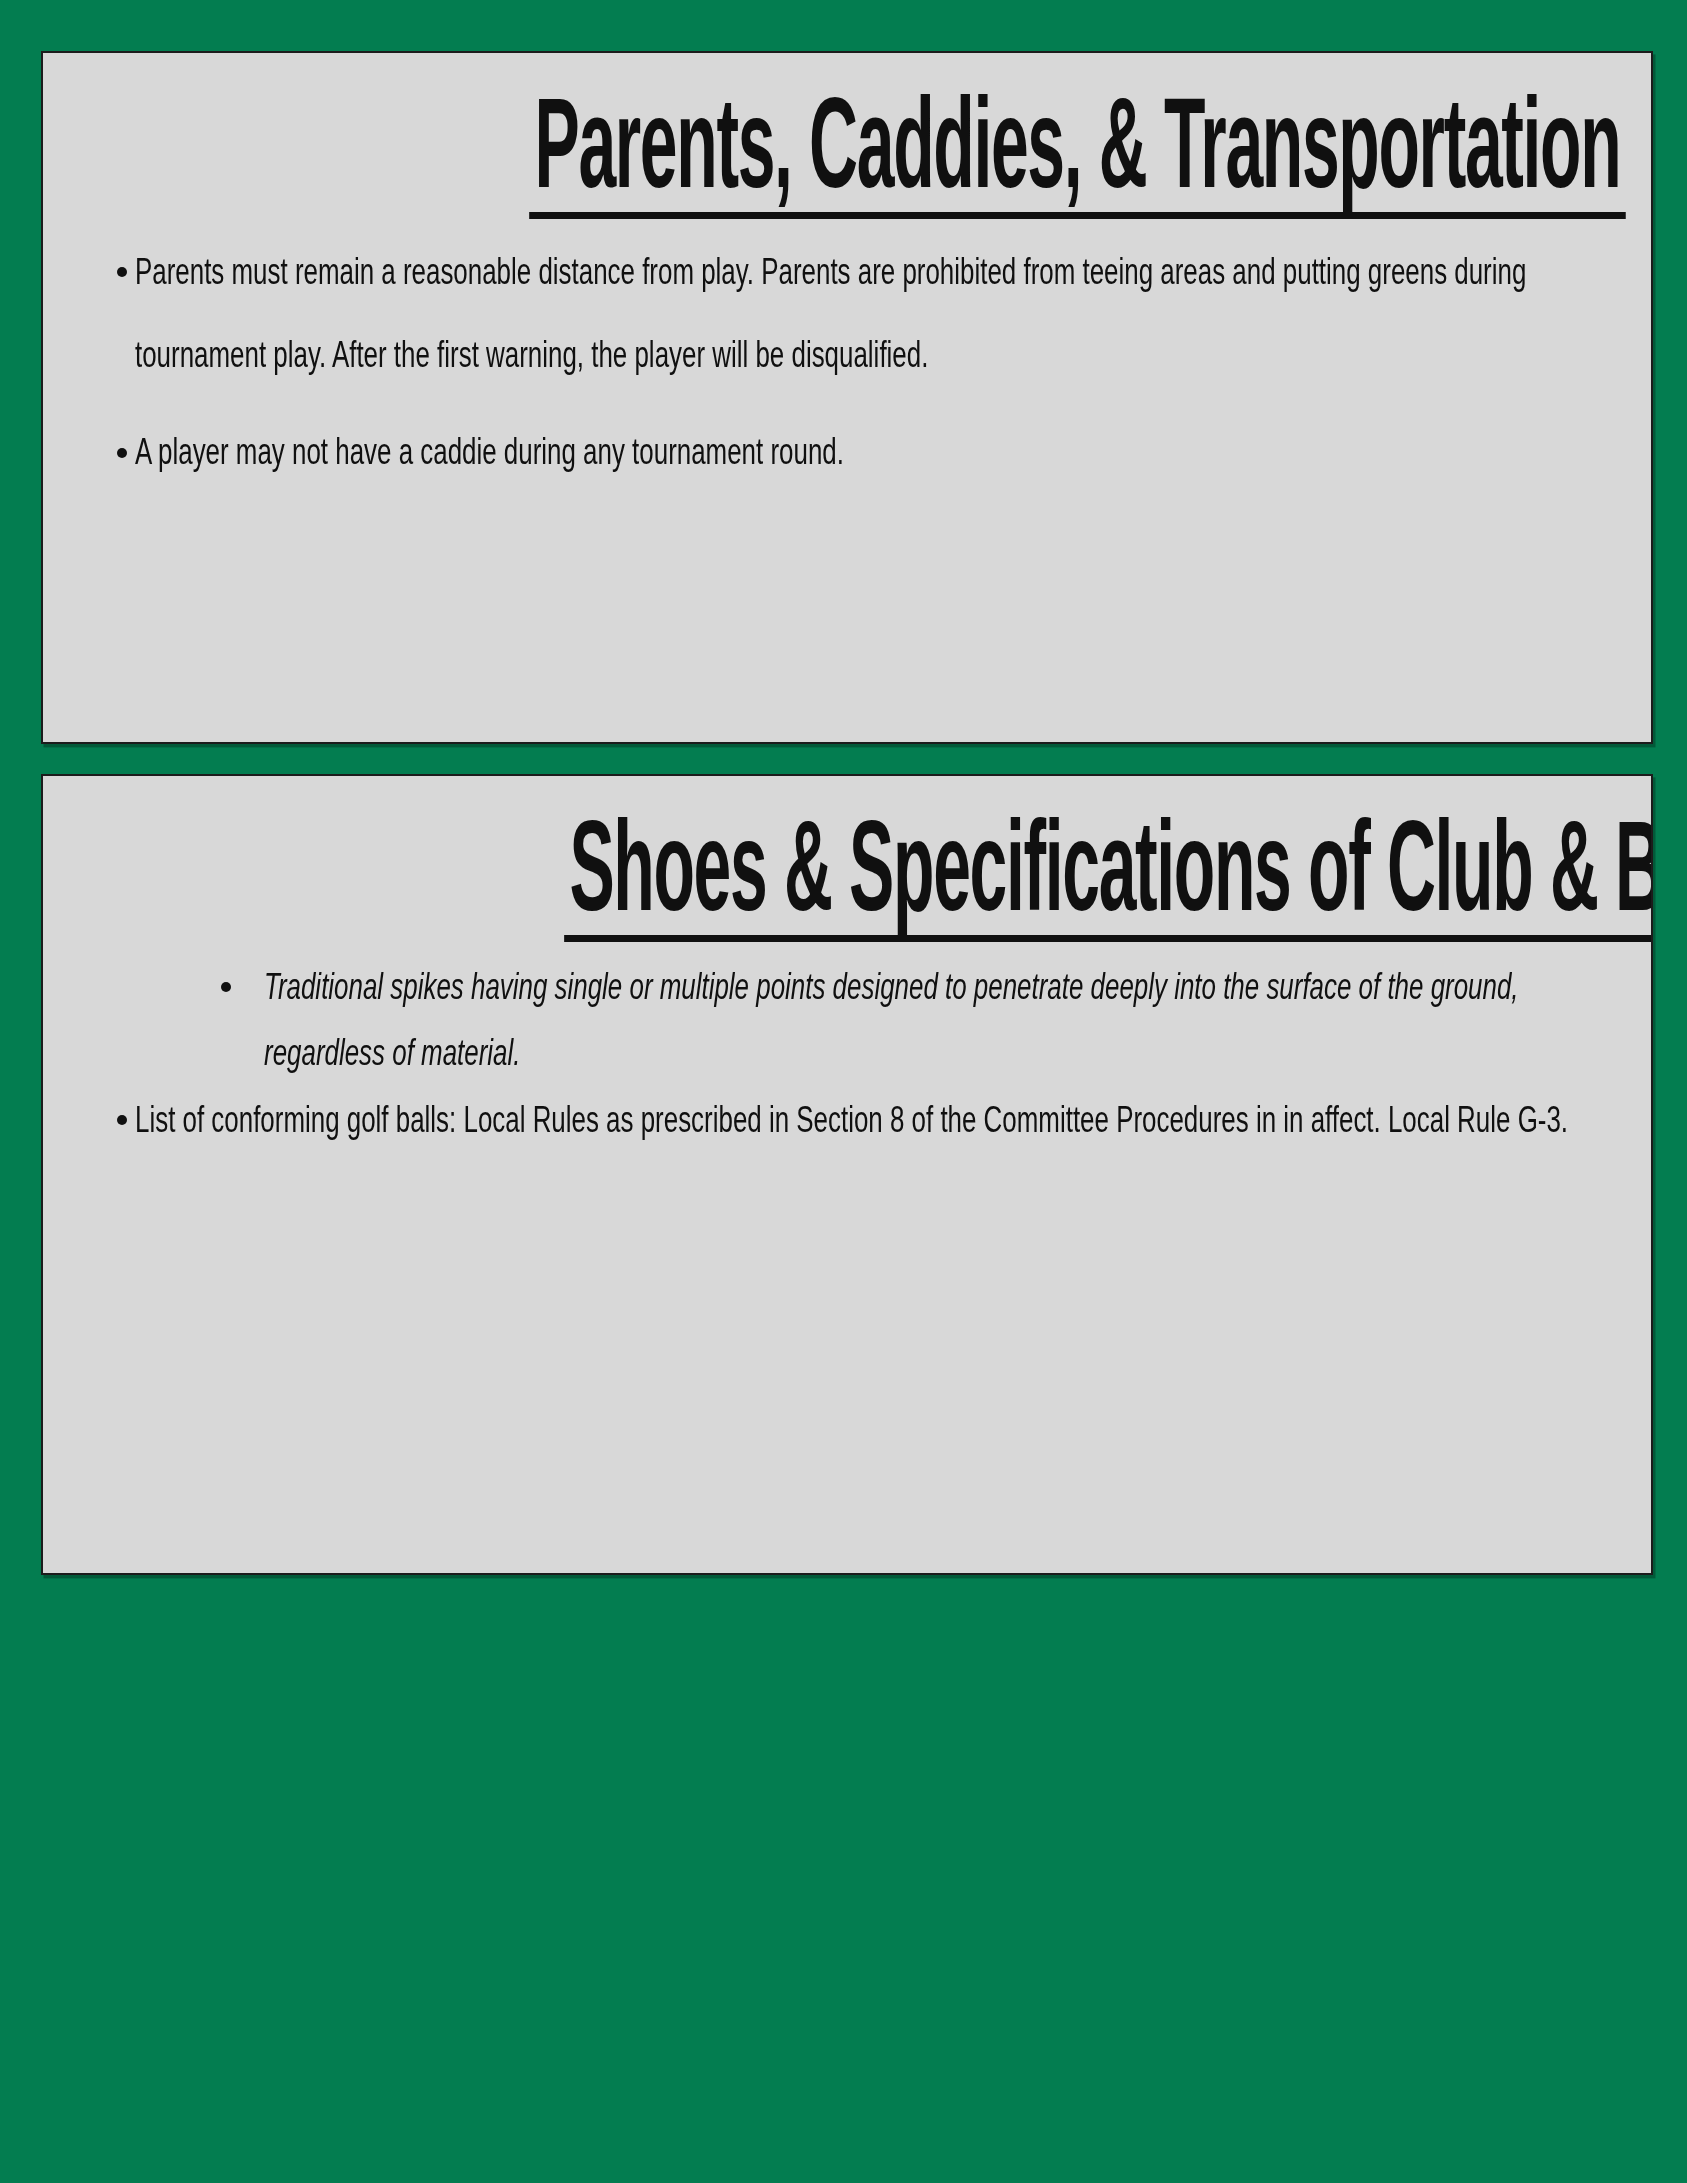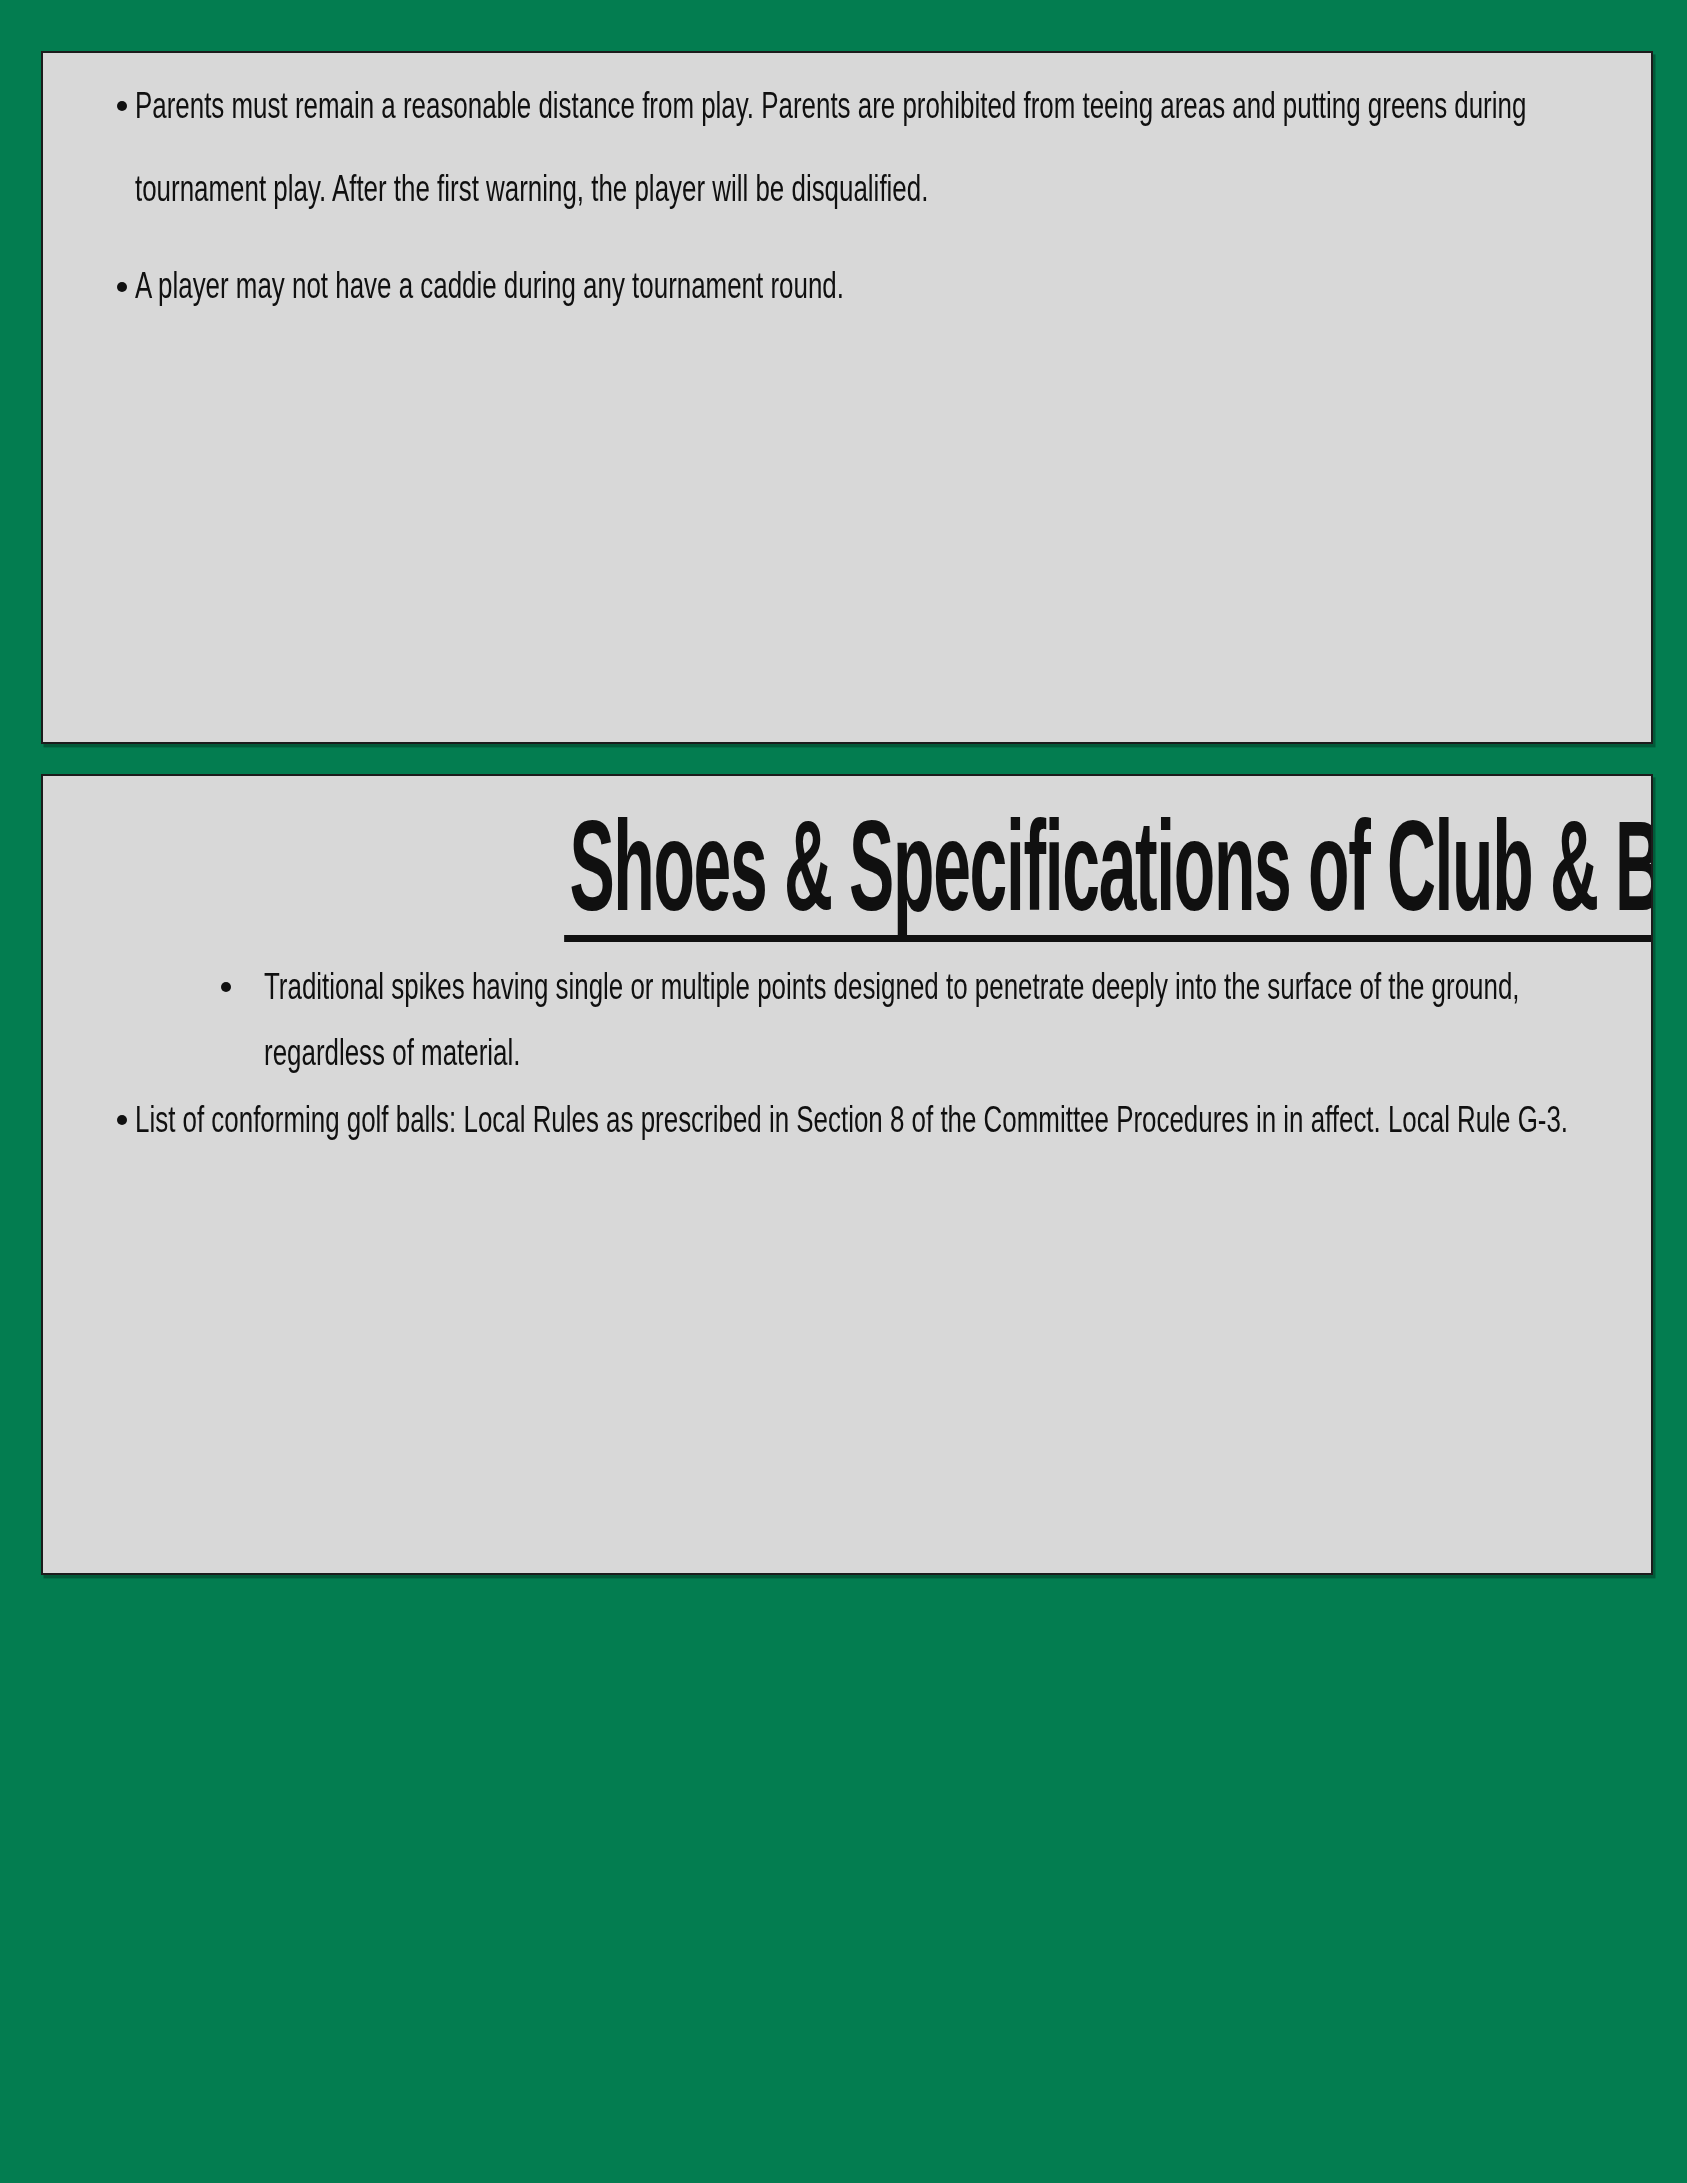--- a/index.html
+++ b/index.html
@@ -75,6 +75,9 @@
 <body>
 
 <section class="panel panel-1">
+  <h1 class="panel-title">
+    <span class="title-inner">Parents, Caddies, &amp; Transportation</span>
+  </h1>
   <ul class="bullets bullets-1">
     <li class="l1">
       <span class="condense">Parents must remain a reasonable distance from play. Parents are prohibited from teeing areas and putting greens during tournament play. After the first warning, the player will be disqualified.</span>

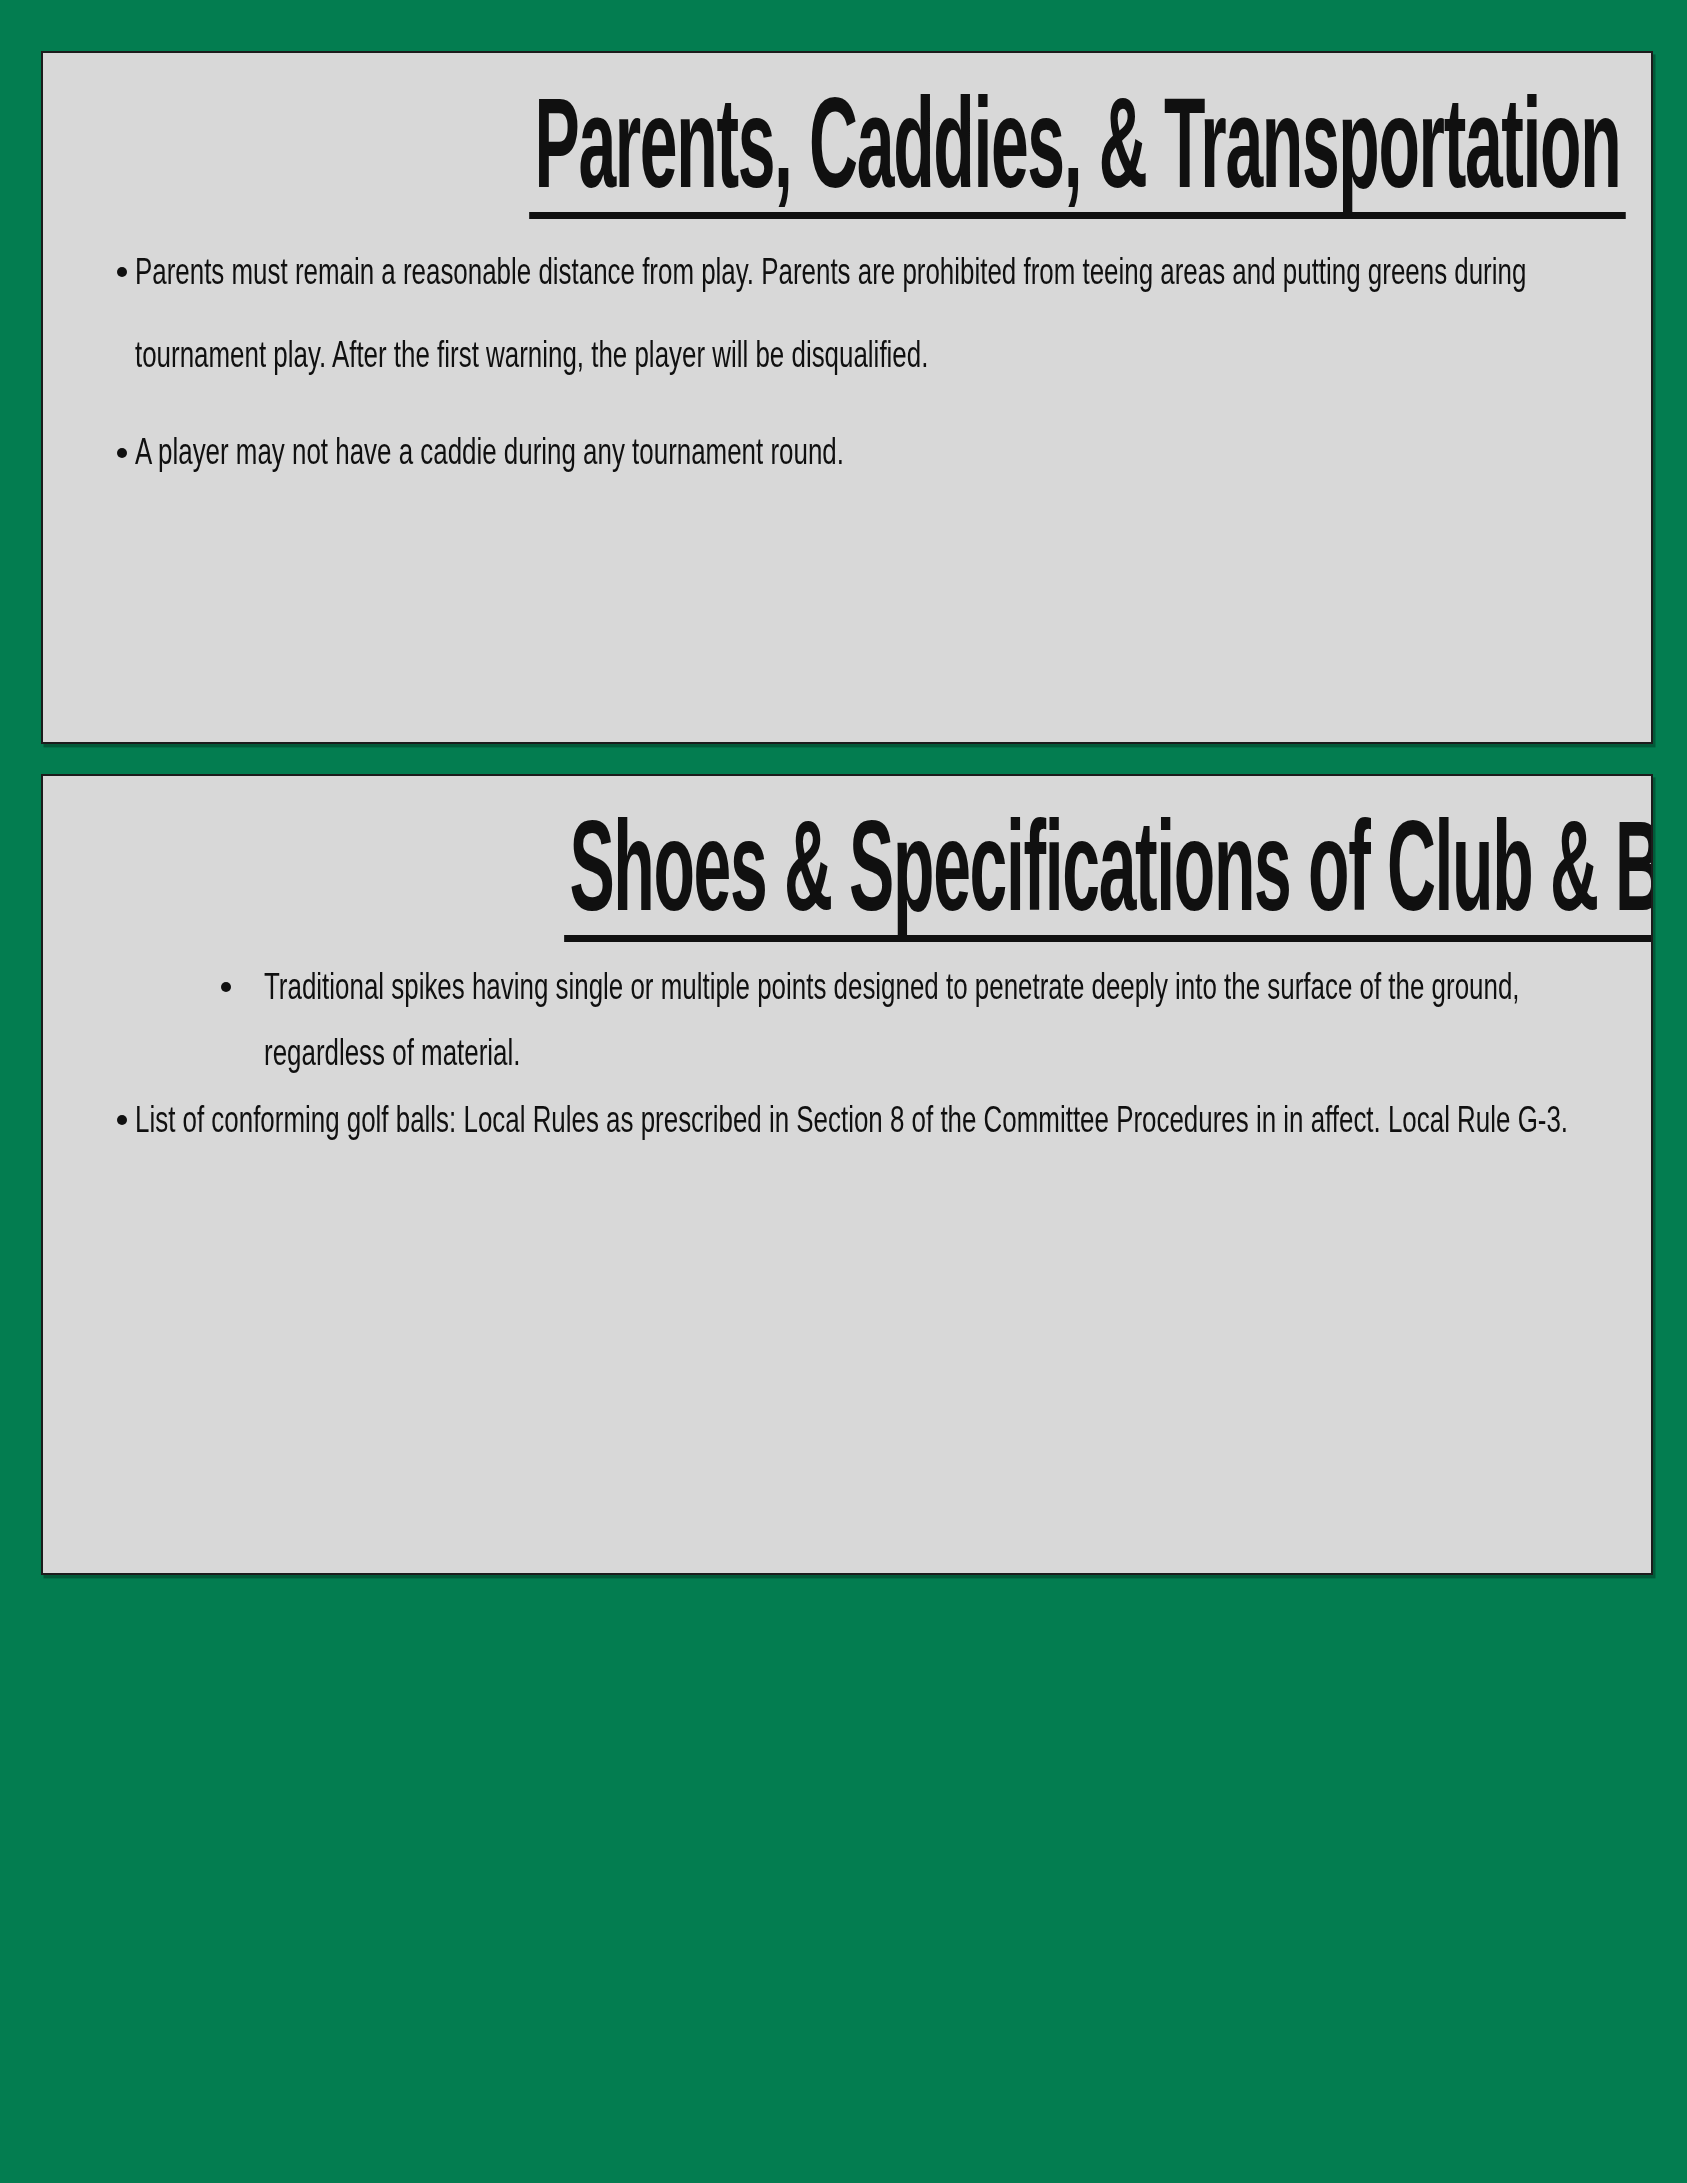--- a/index.html
+++ b/index.html
@@ -51,7 +51,7 @@
   .bullets-1 li { line-height:2.3;  margin-bottom:15px; }
   .bullets-2 li { line-height:1.85; margin-bottom:0; }
   li.l1 { padding-left:92px; }
-  li.l2 { padding-left:221px; }
+  li.l2 { padding-left:221px;font-style:italic; }
   .bullets li::before {
     content:"";
     position:absolute;

